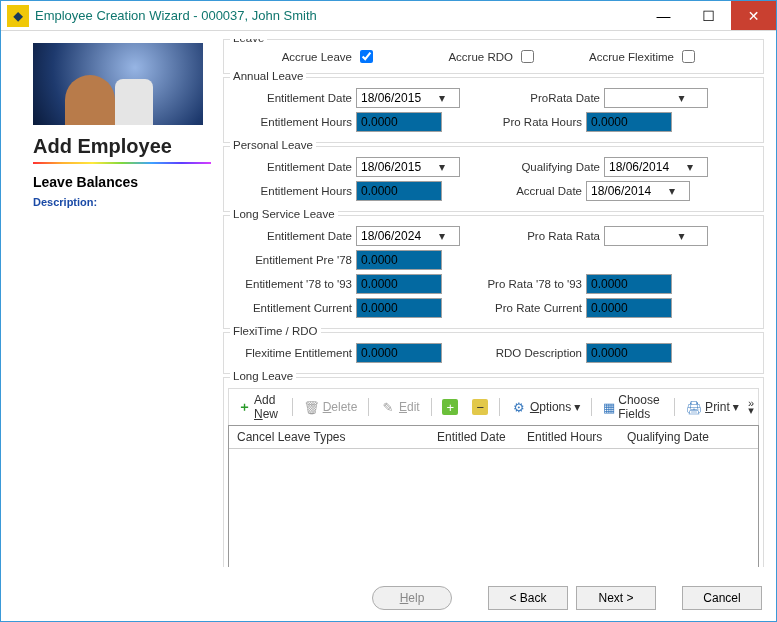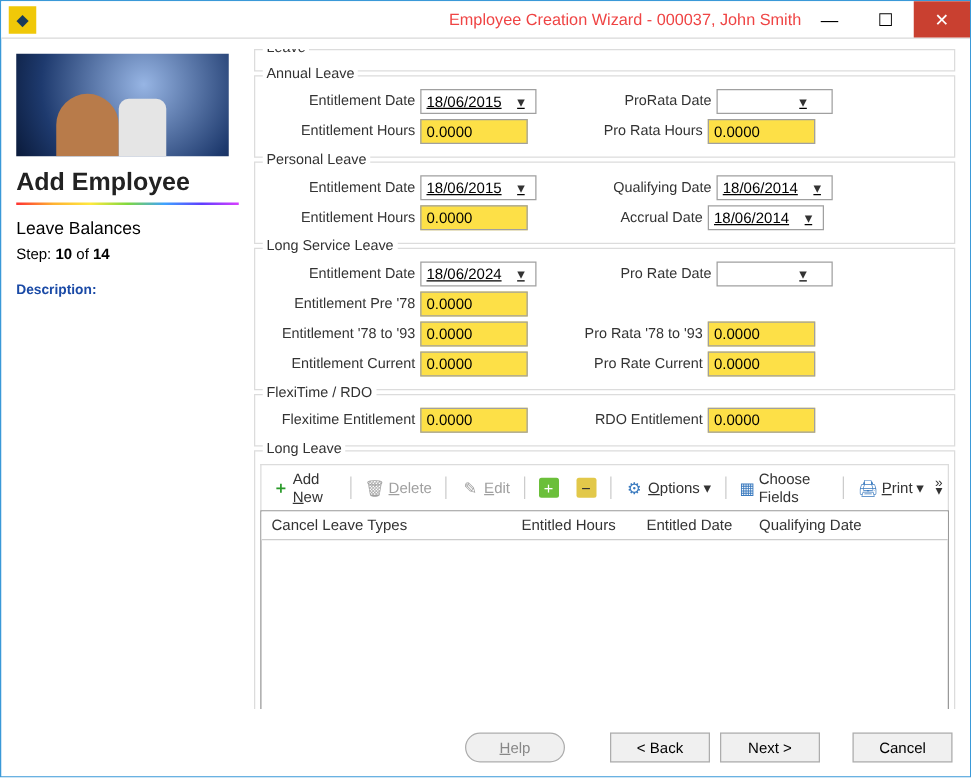--- a/index.html
+++ b/index.html
@@ -7,7 +7,7 @@
 .window { width: 777px; height: 622px; border: 1px solid #3a99d8; display: flex; flex-direction: column; }
 .titlebar { background: #fff; height: 30px; display: flex; align-items: center; border-bottom: 1px solid #d9d9d9; }
 .titlebar-icon { width: 22px; height: 22px; background: #f0c808; margin: 0 6px; display: flex; align-items: center; justify-content: center; color: #1a3a5a; font-weight: bold; }
-.titlebar-title { flex: 1; text-align: right; color: #ef4444; font-size: 13px; }
+.titlebar-title { flex: 1; text-align: left; color: #0f766e; font-size: 13px; }
 .win-btns { display: flex; height: 100%; }
 .win-btn { width: 45px; display: flex; align-items: center; justify-content: center; font-size: 14px; }
 .win-close { background: #c94030; color: #fff; }

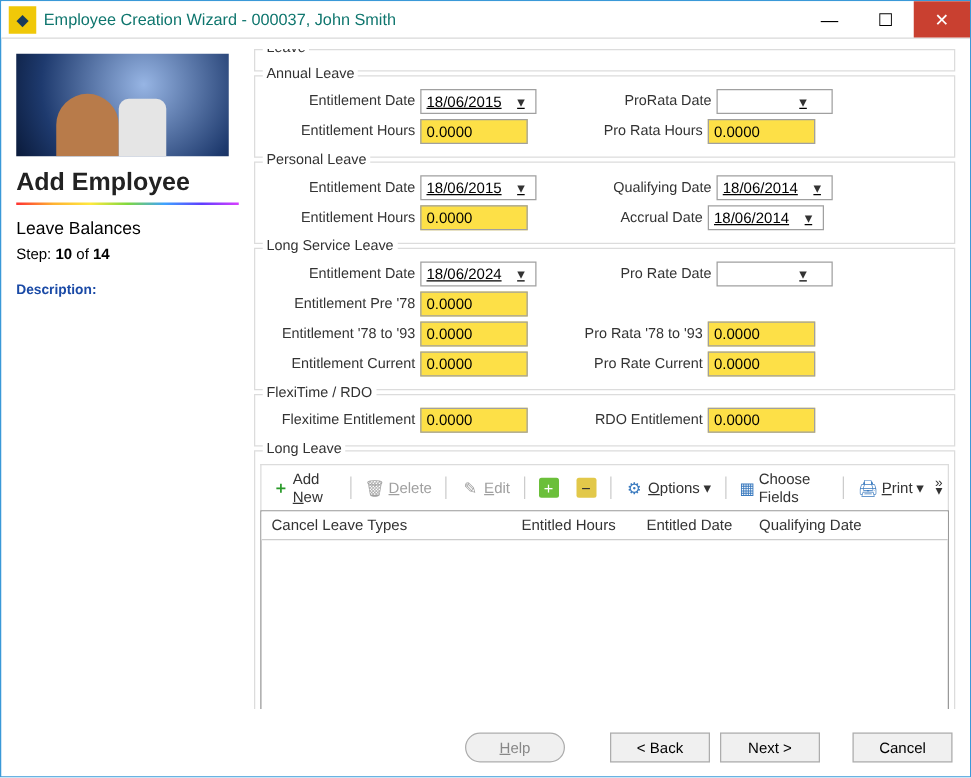--- a/index.html
+++ b/index.html
@@ -82,6 +82,16 @@
 
       <div class="group">
         <div class="group-label">Leave</div>
+        <div class="row">
+          <div class="lbl w120">Accrue Leave</div>
+          <input type="checkbox" class="chk" checked="" style="">
+          <div class="spacer"></div>
+          <div class="lbl w100">Accrue RDO</div>
+          <input type="checkbox" class="chk" style="">
+          <div class="spacer"></div>
+          <div class="lbl w100">Accrue Flexitime</div>
+          <input type="checkbox" class="chk" style="">
+        </div>
       </div>
 
       <div class="group">

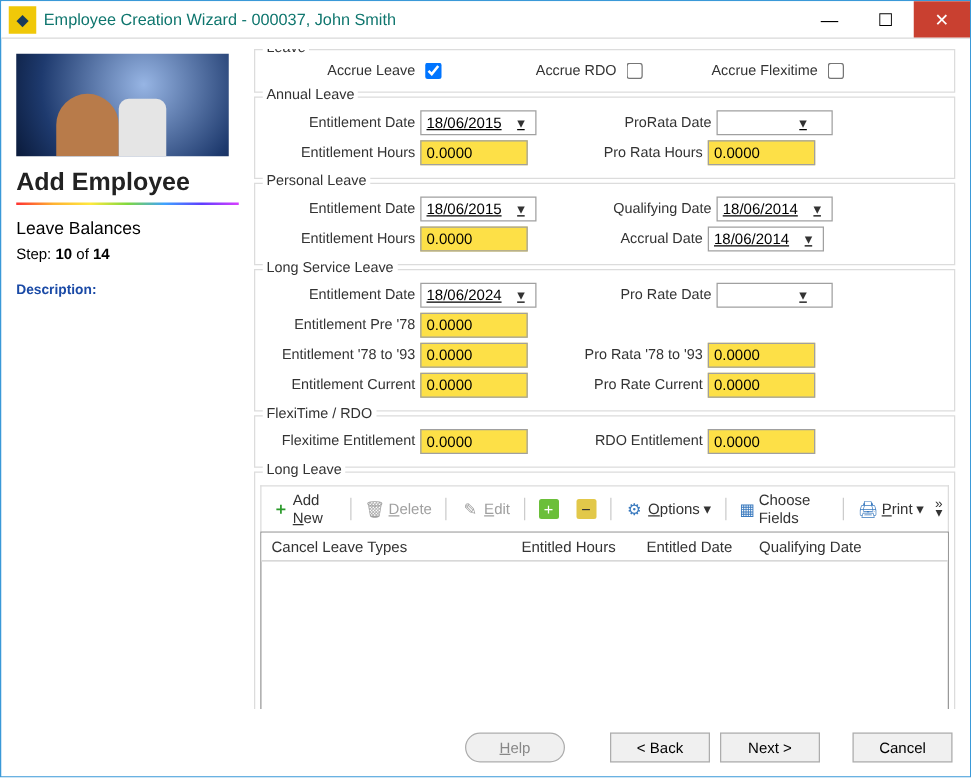--- a/index.html
+++ b/index.html
@@ -32,7 +32,7 @@
 .w100 { width: 100px; }
 .chk { margin-left: 4px; }
 .input { height: 20px; border: 1px solid #a0a0a0; padding: 0 4px; font-size: 12px; width: 86px; background:#fde047; }
-.date { display:flex; align-items:center; border:1px solid #a0a0a0; height:20px; width:93px; background:#fff;text-decoration:underline; }
+.date { display:flex; align-items:center; border:1px solid #a0a0a0; height:20px; width:104px; background:#fff; }
 .date span { flex:1; padding:0 4px; font-size:12px; }
 .date .dd { width:16px; text-align:center; color:#333; }
 .spacer { width: 32px; }

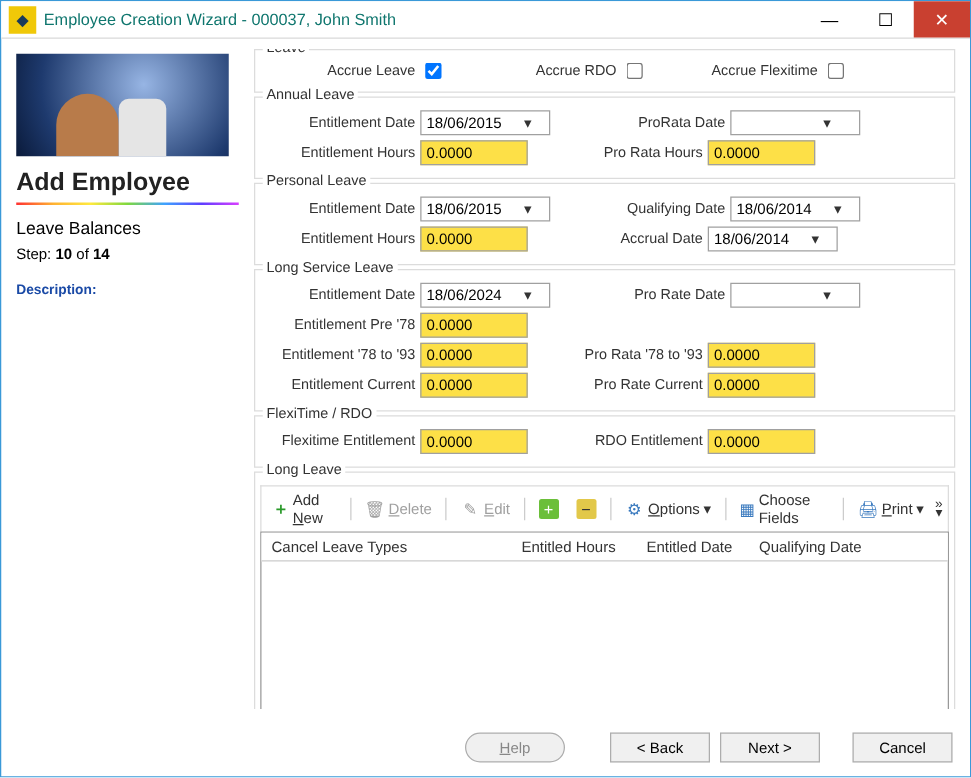--- a/index.html
+++ b/index.html
@@ -31,7 +31,7 @@
 .w120 { width: 120px; }
 .w100 { width: 100px; }
 .chk { margin-left: 4px; }
-.input { height: 20px; border: 1px solid #a0a0a0; padding: 0 4px; font-size: 12px; width: 86px; background:#fde047; }
+.input { height: 20px; border: 1px solid #a0a0a0; padding: 0 4px; font-size: 12px; width: 86px; background:#0369a1; }
 .date { display:flex; align-items:center; border:1px solid #a0a0a0; height:20px; width:104px; background:#fff; }
 .date span { flex:1; padding:0 4px; font-size:12px; }
 .date .dd { width:16px; text-align:center; color:#333; }

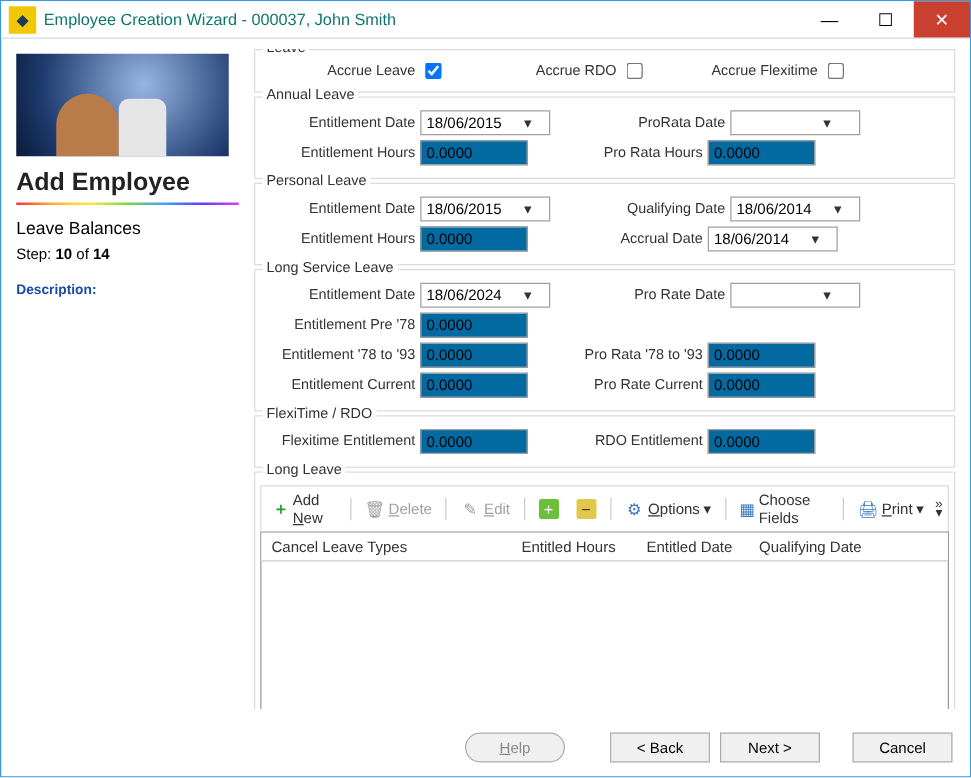--- a/index.html
+++ b/index.html
@@ -12,7 +12,7 @@
 .win-btn { width: 45px; display: flex; align-items: center; justify-content: center; font-size: 14px; }
 .win-close { background: #c94030; color: #fff; }
 .content { flex: 1; display: flex; padding: 8px; gap: 0; overflow: hidden; }
-.left-panel { width: 190px; padding: 4px 8px 0 4px; }
+.left-panel { width: 190px; padding: 4px 8px 0 4px; margin-left: 20px; }
 .wiz-img { width: 170px; height: 82px; background: radial-gradient(circle at 60% 30%, #97b5e4 0%, #1e3a6e 70%, #0a1a3a 100%); margin-bottom: 10px; position: relative; overflow: hidden; }
 .wiz-img::before { content:""; position:absolute; width:50px; height:50px; background:#b87b4a; border-radius:50% 50% 0 0; top:32px; left:32px; }
 .wiz-img::after { content:""; position:absolute; width:38px; height:60px; background:#e5e5e5; top:36px; left:82px; border-radius:8px; }

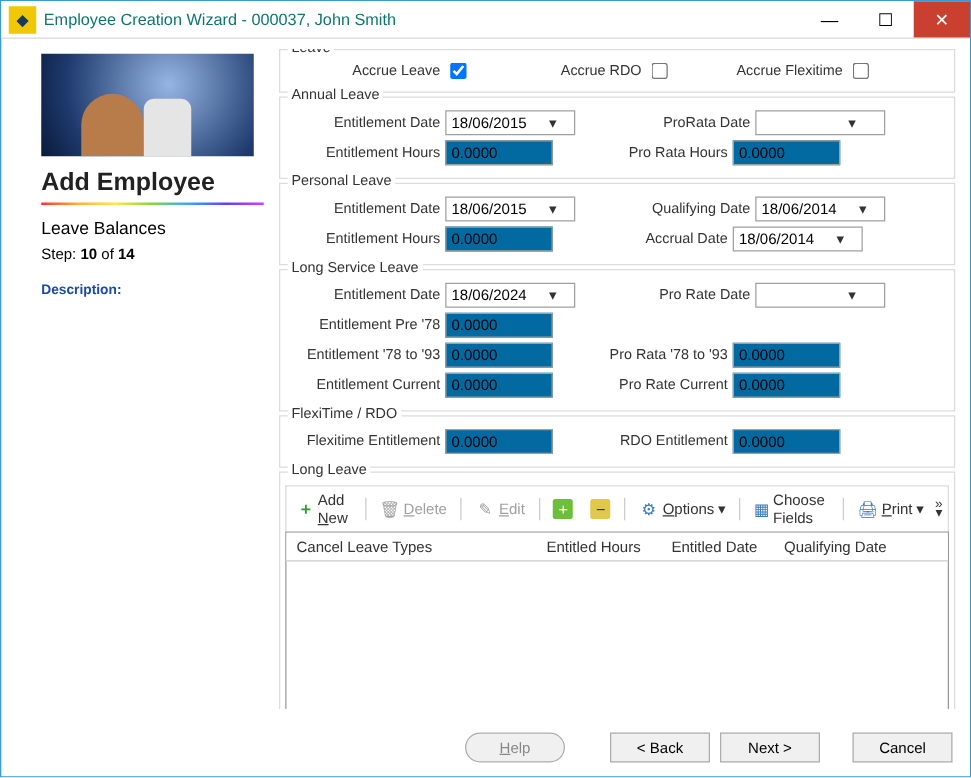--- a/index.html
+++ b/index.html
@@ -18,7 +18,7 @@
 .wiz-img::after { content:""; position:absolute; width:38px; height:60px; background:#e5e5e5; top:36px; left:82px; border-radius:8px; }
 .panel-title { font-size: 20px; font-weight: bold; color: #222; margin-bottom: 4px; }
 .rainbow { height: 2px; background: linear-gradient(to right,#ff3232,#ffb232,#ffe93e,#7fd83e,#3ea2ff,#5e3eff,#d83eff); margin-bottom: 10px; }
-.subtitle { font-size: 14px; font-weight: normal; margin-bottom: 6px; }
+.subtitle { font-size: 14px; font-weight: bold; margin-bottom: 6px; }
 .step { font-size: 12px; margin-bottom: 16px; }
 .step b { font-weight: bold; }
 .desc-head { color: #1a4aa6; font-weight: bold; font-size: 11px; margin-bottom: 4px; }

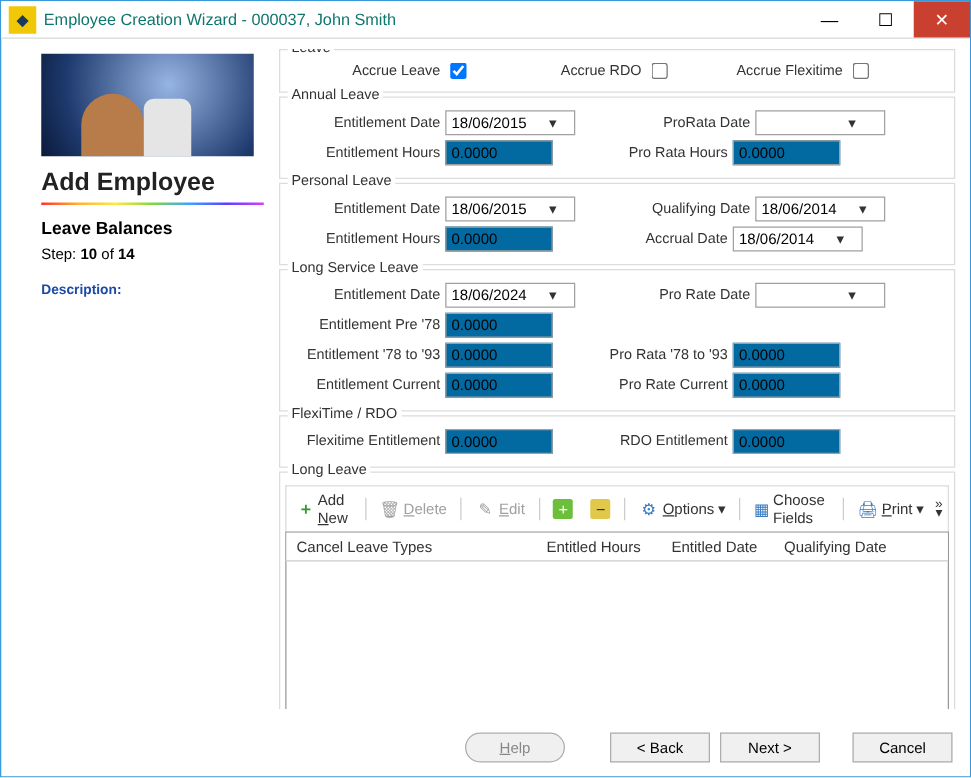--- a/index.html
+++ b/index.html
@@ -72,9 +72,6 @@
       <div class="panel-title">Add Employee</div>
       <div class="rainbow"></div>
       <div class="subtitle">Leave Balances</div>
-      <div class="step">
-        <span>Step: </span><b>10</b><span> of </span><b>14</b>
-      </div>
       <div class="desc-head">Description:</div>
     </div>
 

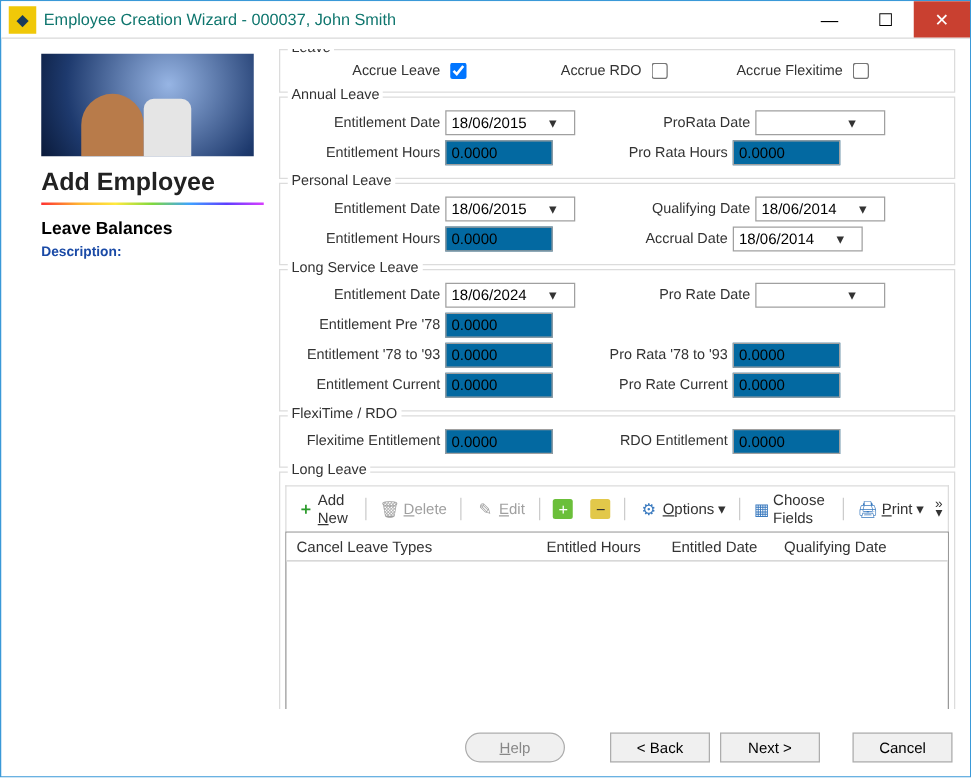--- a/index.html
+++ b/index.html
@@ -151,7 +151,7 @@
               <span class="dd">▾</span>
             </div>
           <div class="spacer"></div>
-          <div class="lbl w100">Pro Rate Date</div>
+          <div class="lbl w100">Pro Rata Rata</div>
           <div class="date">
               <span></span>
               <span class="dd">▾</span>

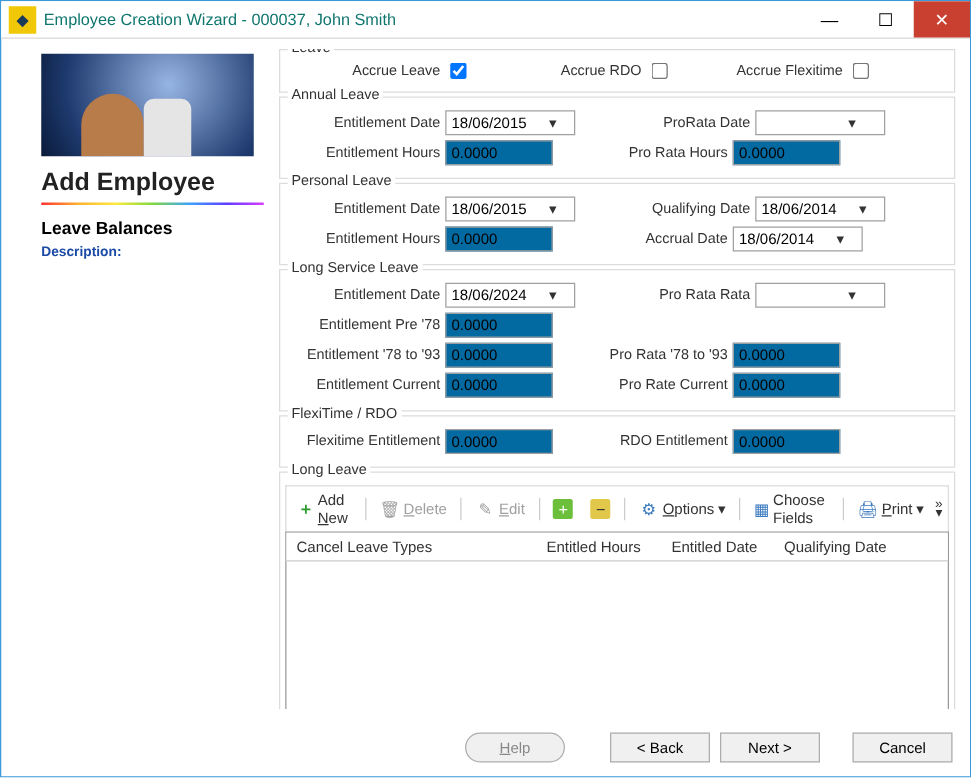--- a/index.html
+++ b/index.html
@@ -183,7 +183,7 @@
           <div class="lbl w120">Flexitime Entitlement</div>
           <input class="input" value="0.0000" style="">
           <div class="spacer"></div>
-          <div class="lbl w100">RDO Entitlement</div>
+          <div class="lbl w100">RDO Description</div>
           <input class="input" value="0.0000" style="">
         </div>
       </div>

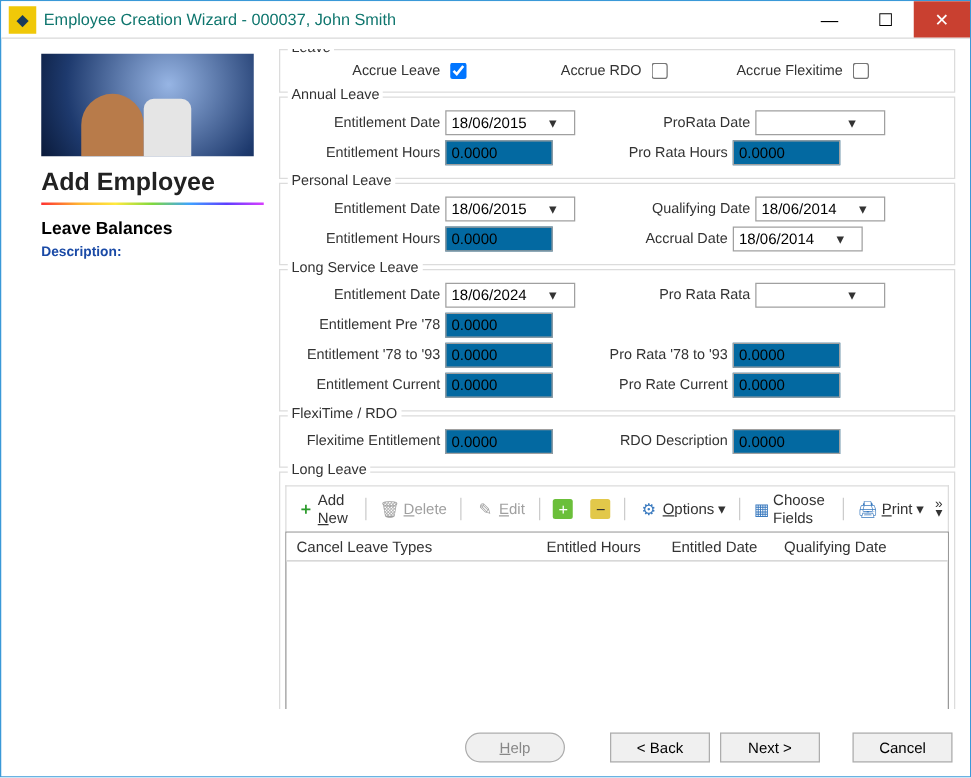--- a/index.html
+++ b/index.html
@@ -234,8 +234,8 @@
         <div class="table-container">
           <div class="thead">
             <div class="th" style="width:200px">Cancel Leave Types</div>
+            <div class="th" style="width:90px">Entitled Date</div>
             <div class="th" style="width:100px">Entitled Hours</div>
-            <div class="th" style="width:90px">Entitled Date</div>
             <div class="th" style="flex:1">Qualifying Date</div>
           </div>
         </div>

